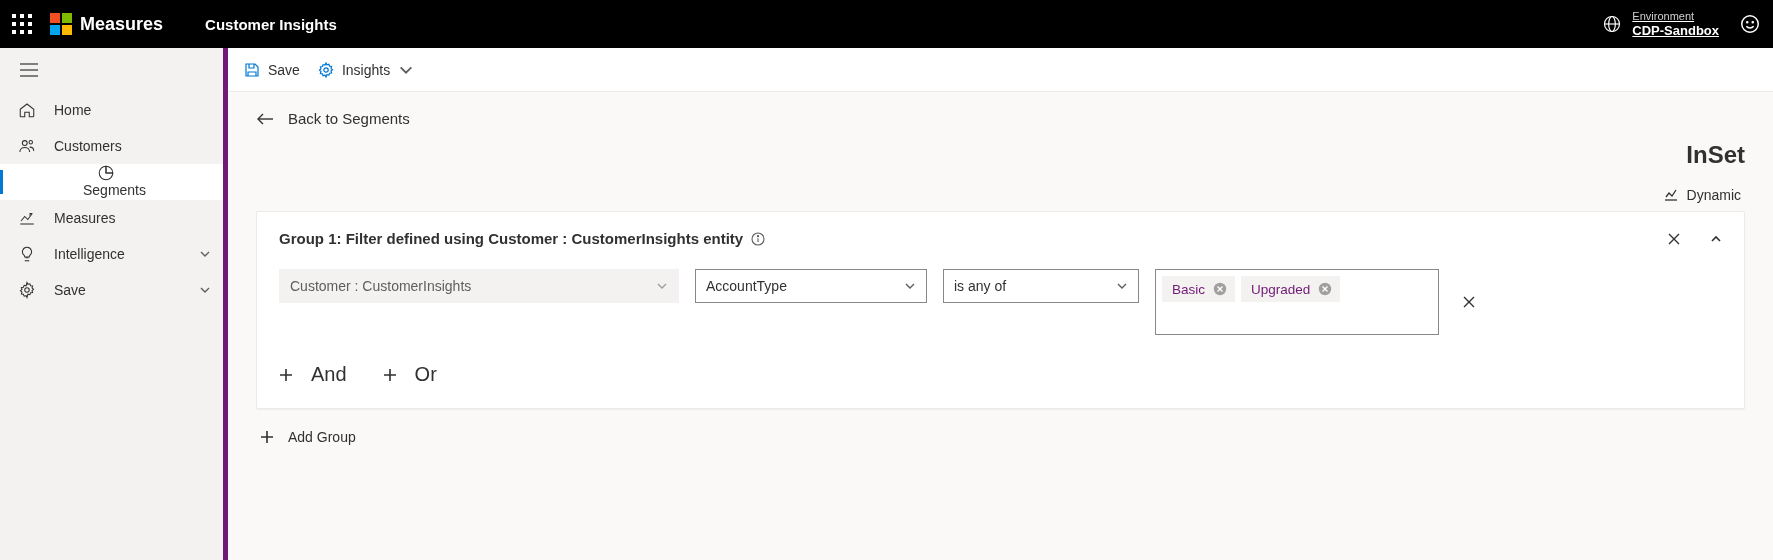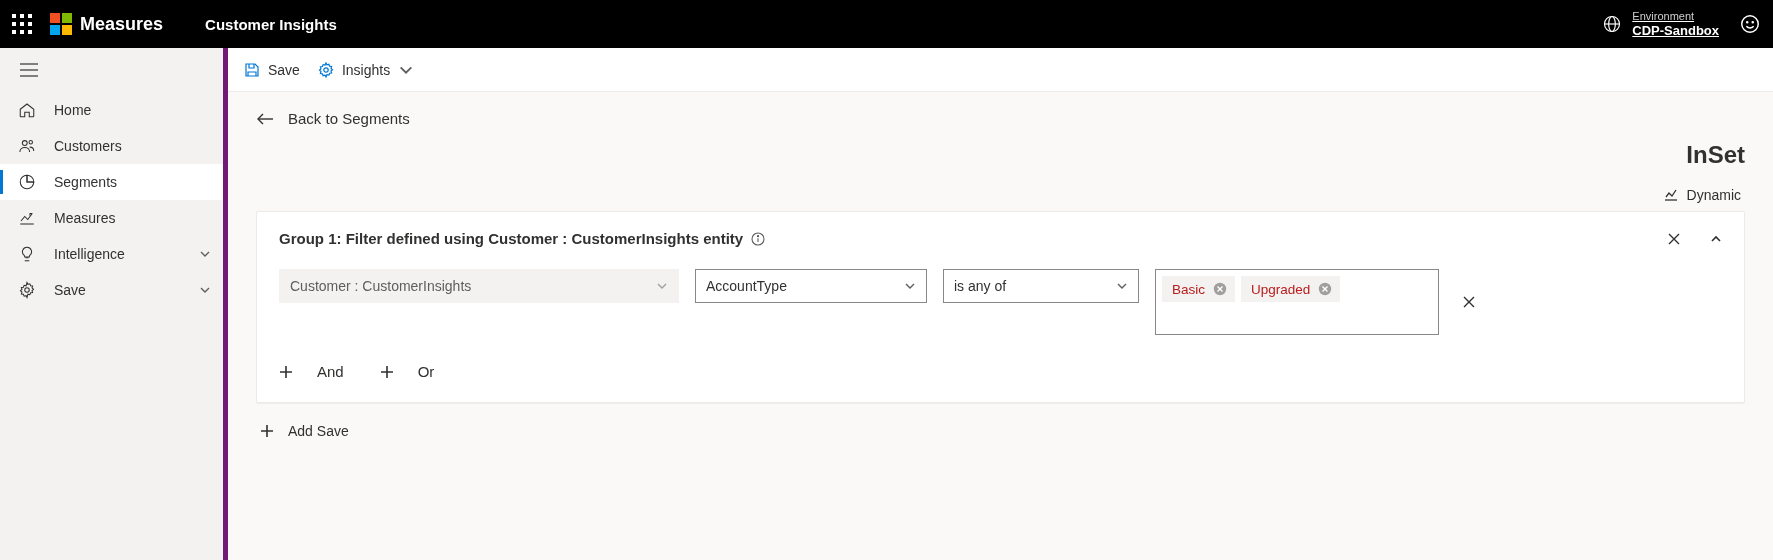--- a/index.html
+++ b/index.html
@@ -38,7 +38,7 @@
     height:36px; display:flex; align-items:center; padding-left:18px; padding-right:12px;
     cursor:pointer; font-size:14px; color:#323130; position:relative;
   }
-  .nav-item.active { background:#fff; }
+  .nav-item.active { background:#fff;flex-direction:column; }
   .nav-item.active::before {
     content:""; position:absolute; left:0; top:6px; bottom:6px; width:3px; background:#0078d4;
   }

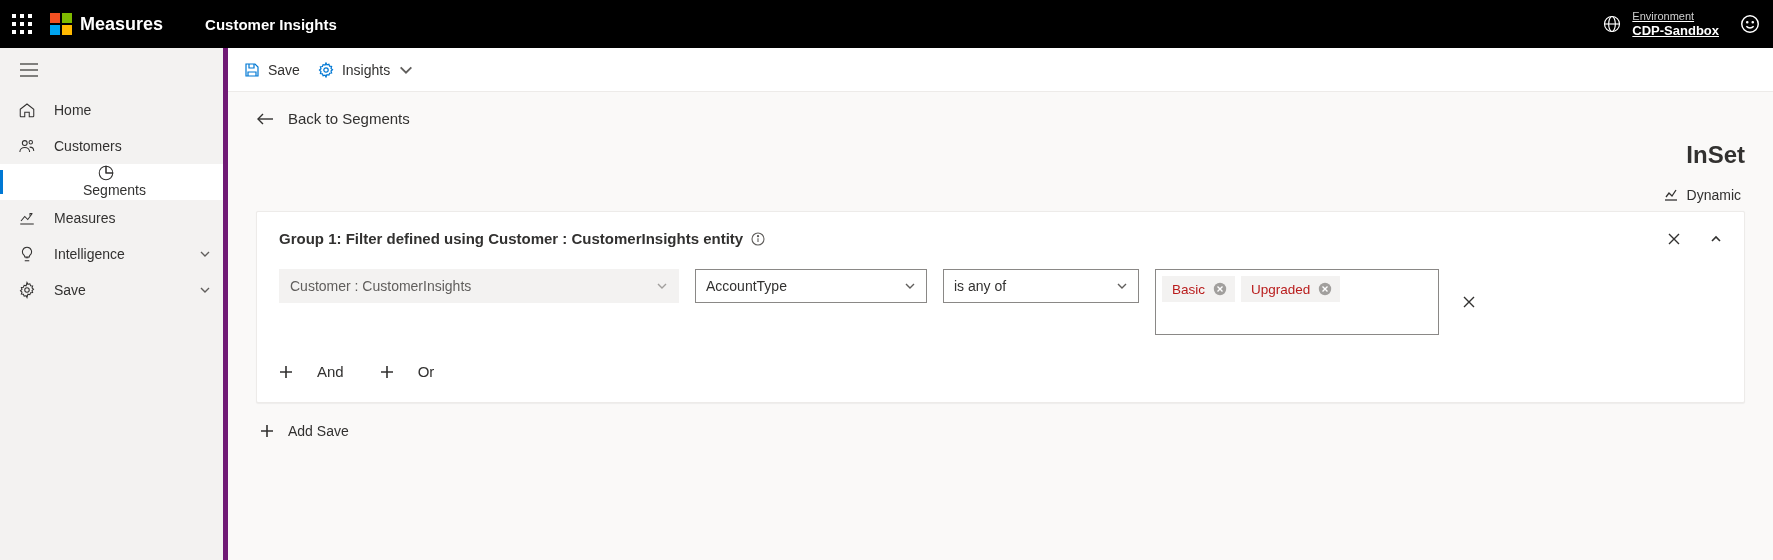--- a/index.html
+++ b/index.html
@@ -86,7 +86,7 @@
   }
   .tag {
     background:#f3f2f1; height:26px; display:flex; align-items:center; gap:8px;
-    padding:0 8px 0 10px; font-size:13.5px; color:#b91c1c;
+    padding:0 8px 0 10px; font-size:13.5px; color:#701a75;
   }
   .tag .tag-x { cursor:pointer; }
   .row-x { margin-left:6px; align-self:center; cursor:pointer; }

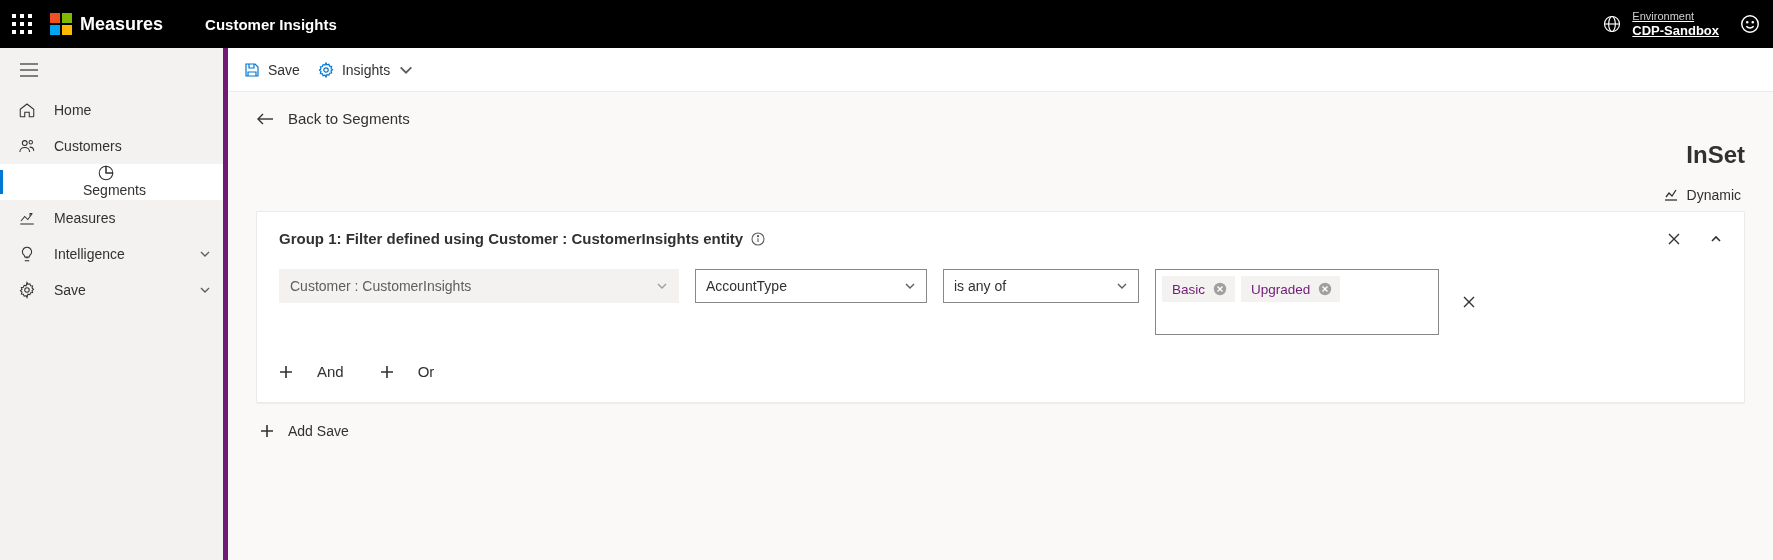--- a/index.html
+++ b/index.html
@@ -92,7 +92,7 @@
   .row-x { margin-left:6px; align-self:center; cursor:pointer; }
 
   .addline { display:flex; align-items:center; gap:36px; margin-top:28px; }
-  .add-btn { display:flex; align-items:center; gap:24px; font-size:15px; cursor:pointer; }
+  .add-btn { display:flex; align-items:center; gap:18px; font-size:20px; cursor:pointer; }
   .add-btn svg { width:14px; height:14px; }
 
   .addgroup { display:flex; align-items:center; gap:14px; font-size:14px; cursor:pointer; padding-left:4px; }

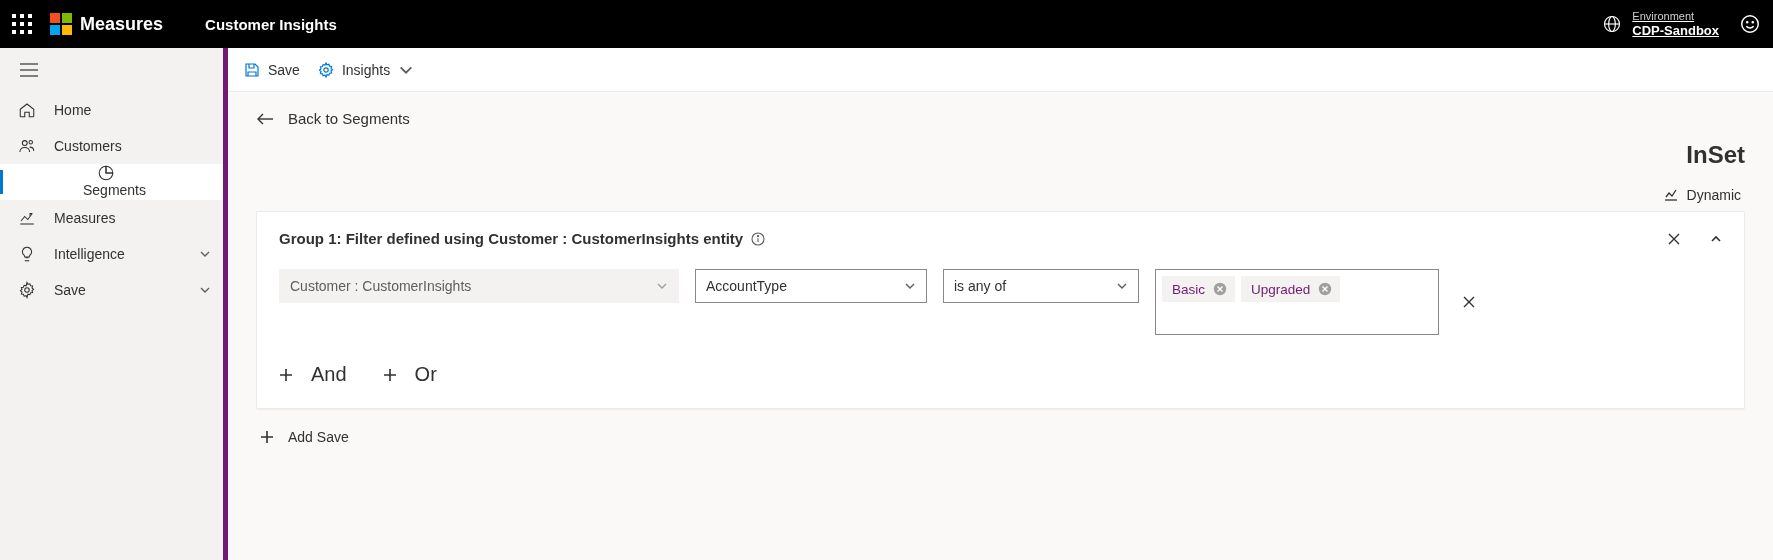--- a/index.html
+++ b/index.html
@@ -333,7 +333,7 @@
         <svg viewBox="0 0 14 14" stroke="#323130" stroke-width="1.6">
             <path d="M7 1v12M1 7h12"></path>
           </svg>
-        <span>Add Save</span>
+        <span>Add Group</span>
       </div>
     </div>
   </div>

